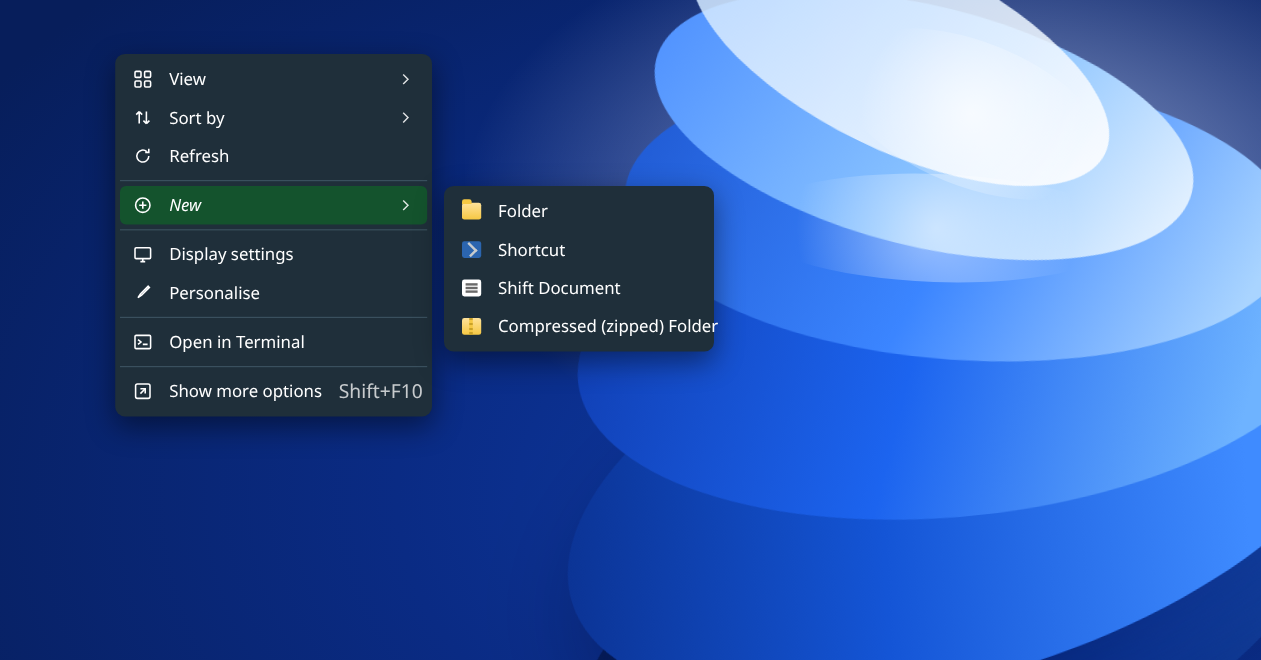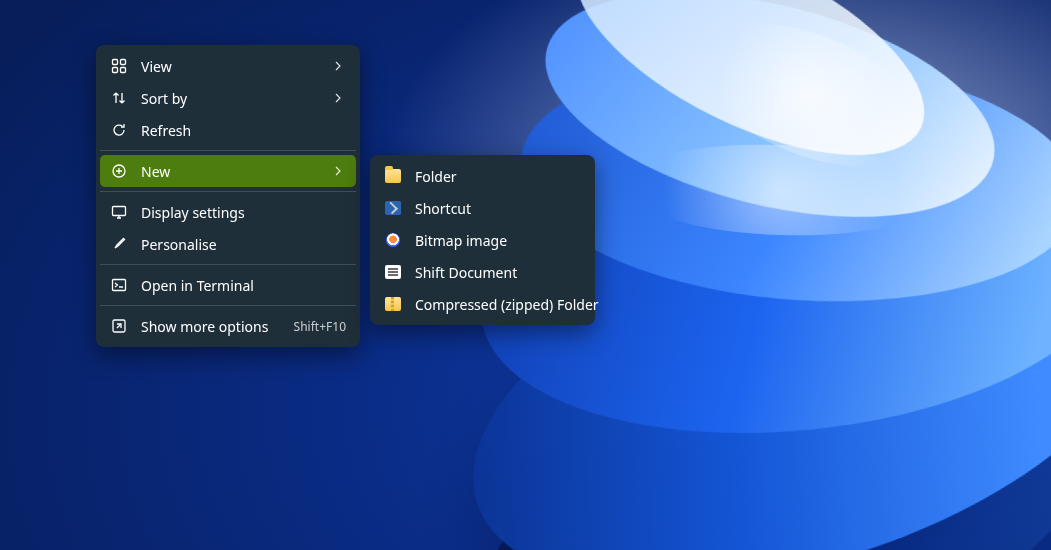--- a/index.html
+++ b/index.html
@@ -61,7 +61,7 @@
     cursor:default; gap:14px;
     position:relative;
   }
-  .item.hover { background:#4d7c0f; border-radius:5px; margin:0 4px; padding:0 10px 0 11px; }
+  .item.hover { background:#14532d; border-radius:5px; margin:0 4px; padding:0 10px 0 11px;font-style:italic; }
   .icon { width:16px; height:16px; display:flex; align-items:center; justify-content:center; flex-shrink:0; }
   .icon svg { display:block; }
   .label { flex:1; white-space:nowrap; }

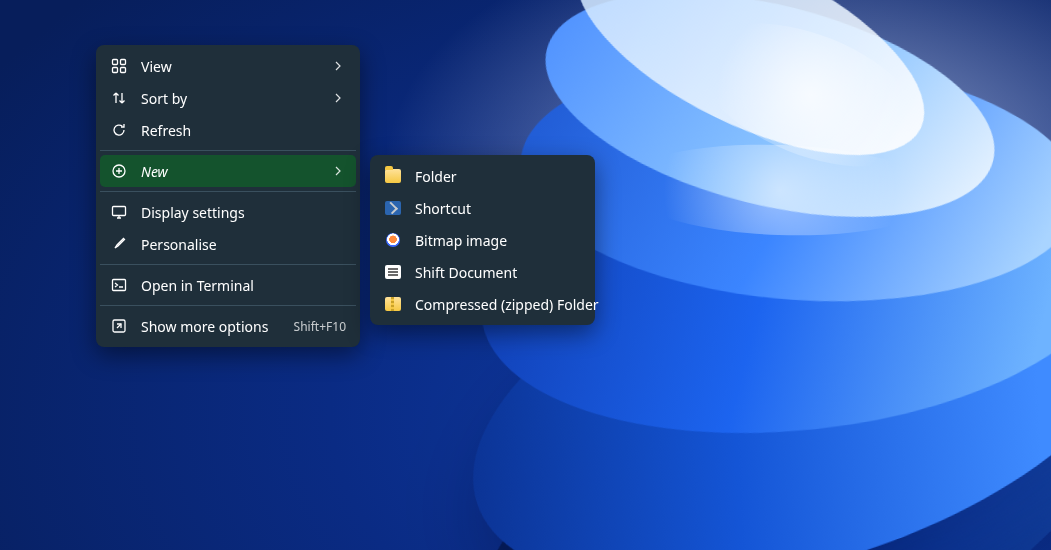--- a/index.html
+++ b/index.html
@@ -220,12 +220,6 @@
   </div>
   <div class="item">
     <span class="icon">
-        <span class="fi bmp"></span>
-      </span>
-    <span class="label">Bitmap image</span>
-  </div>
-  <div class="item">
-    <span class="icon">
         <span class="fi txt"></span>
       </span>
     <span class="label">Shift Document</span>

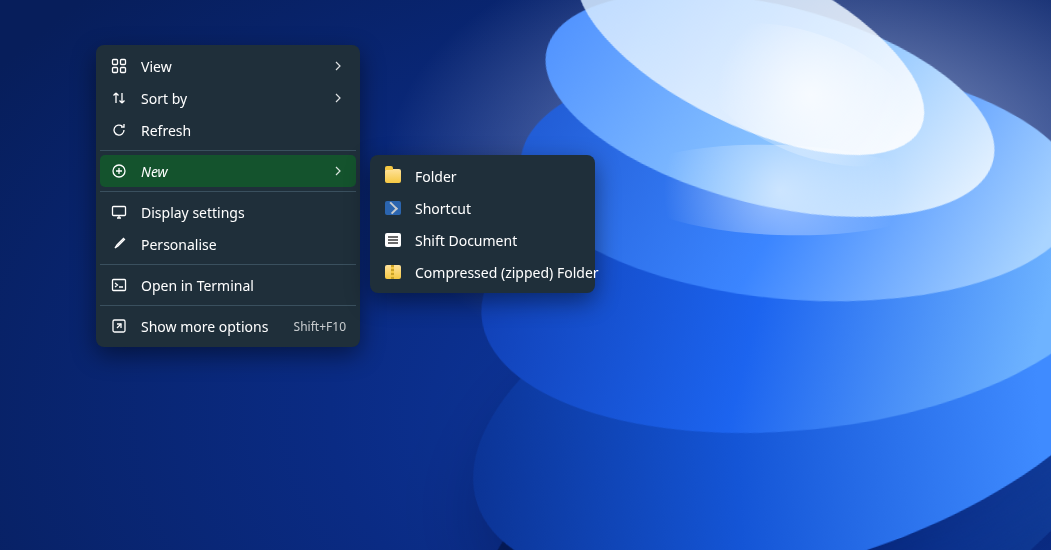--- a/index.html
+++ b/index.html
@@ -66,7 +66,7 @@
   .icon svg { display:block; }
   .label { flex:1; white-space:nowrap; }
   .arrow { opacity:.85; }
-  .shortcut { font-size:12px; opacity:.75; }
+  .shortcut { font-size:16px; opacity:.75; }
   .menu .sep { height:1px; background:#3a505e; margin:4px 4px; }
 
   

